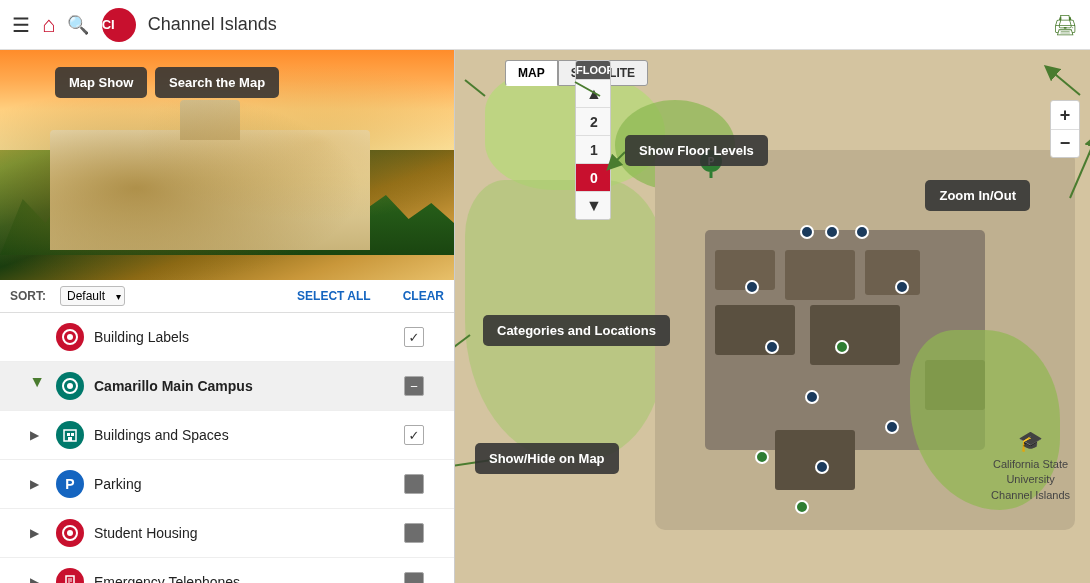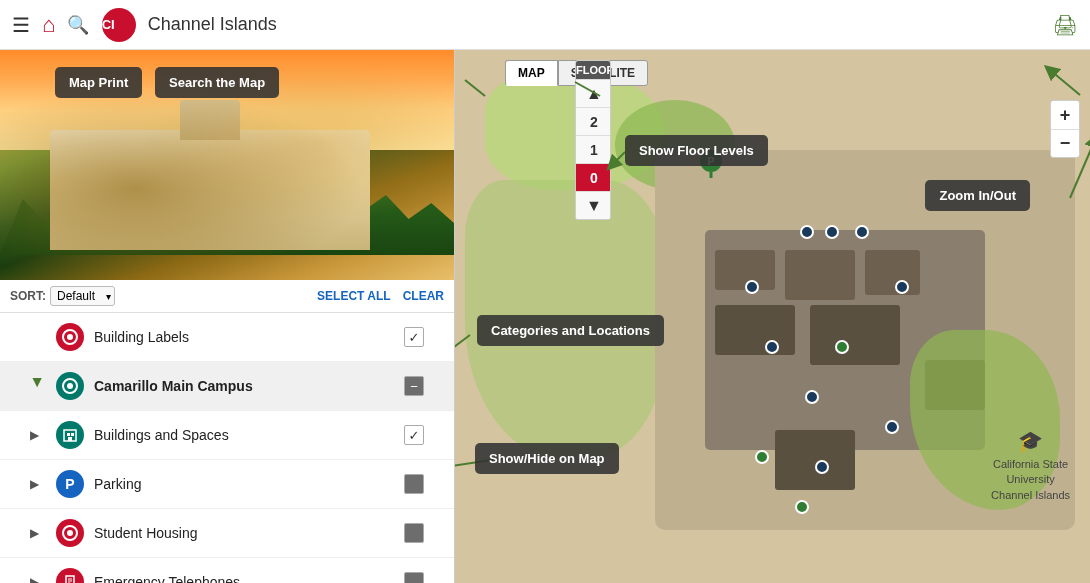--- a/index.html
+++ b/index.html
@@ -597,7 +597,7 @@
 
 <div style="position:fixed; top:67px; left:55px; z-index:100; pointer-events:none;">
   <div class="tooltip-box">
-    <span>Map Print</span>
+    <span>Map Show</span>
   </div>
 </div>
 <div style="position:fixed; top:67px; left:155px; z-index:100; pointer-events:none;">

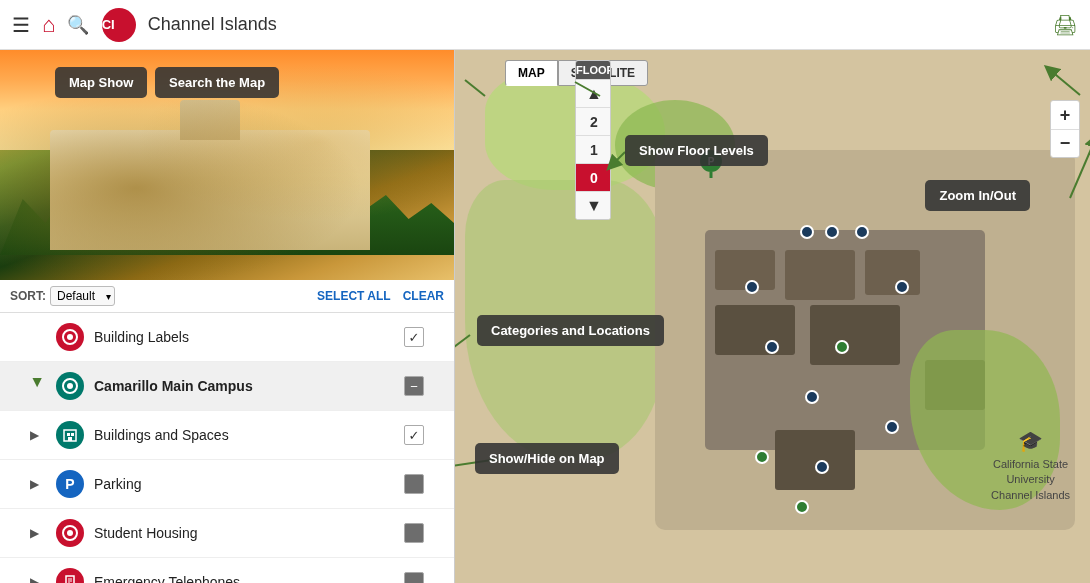--- a/index.html
+++ b/index.html
@@ -120,7 +120,7 @@
       background: #fff;
       border-bottom: 1px solid #ddd;
       font-size: 13px;
-      gap: 4px;
+      gap: 14px;
     }
     .sort-label { color: #555; font-weight: bold; font-size: 12px; }
     .sort-select {

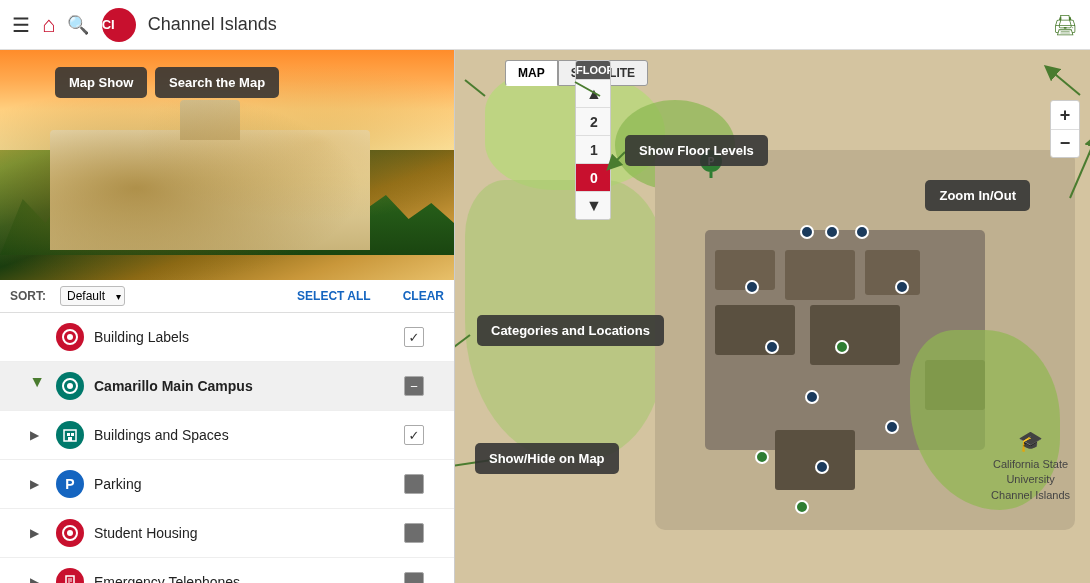--- a/index.html
+++ b/index.html
@@ -554,7 +554,7 @@
       <span>Zoom In/Out</span>
     </div>
 
-    <div class="tooltip-box" style="top:265px; left:22px;">
+    <div class="tooltip-box" style="top:265px; left:28px;">
       <span>Categories and Locations</span>
     </div>
 

